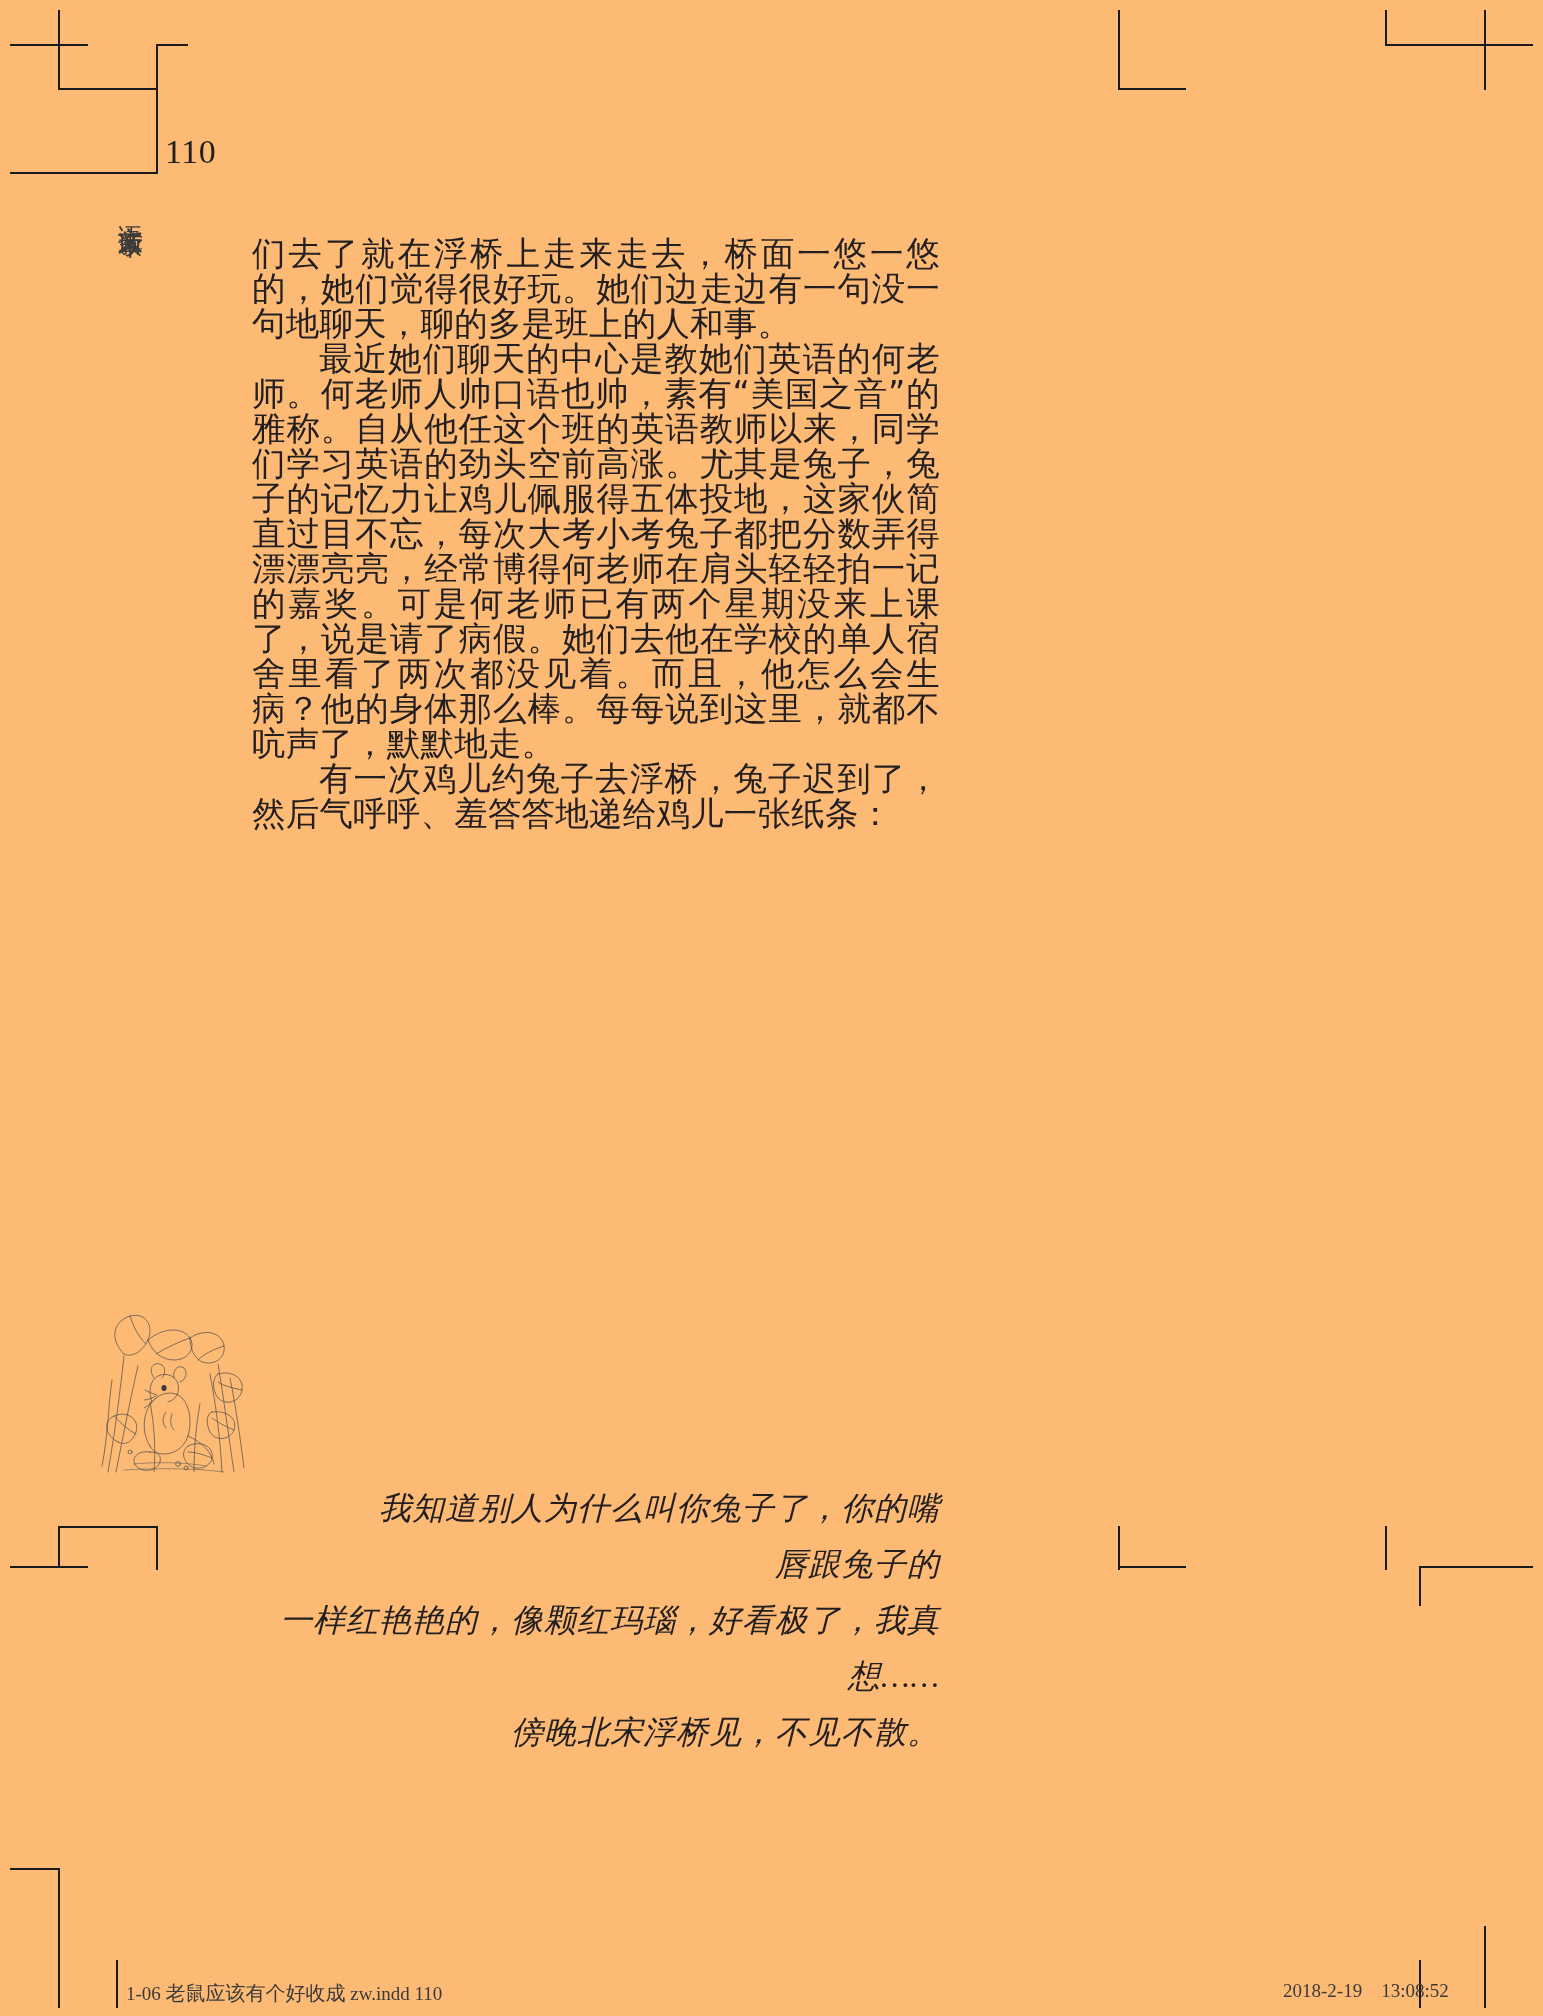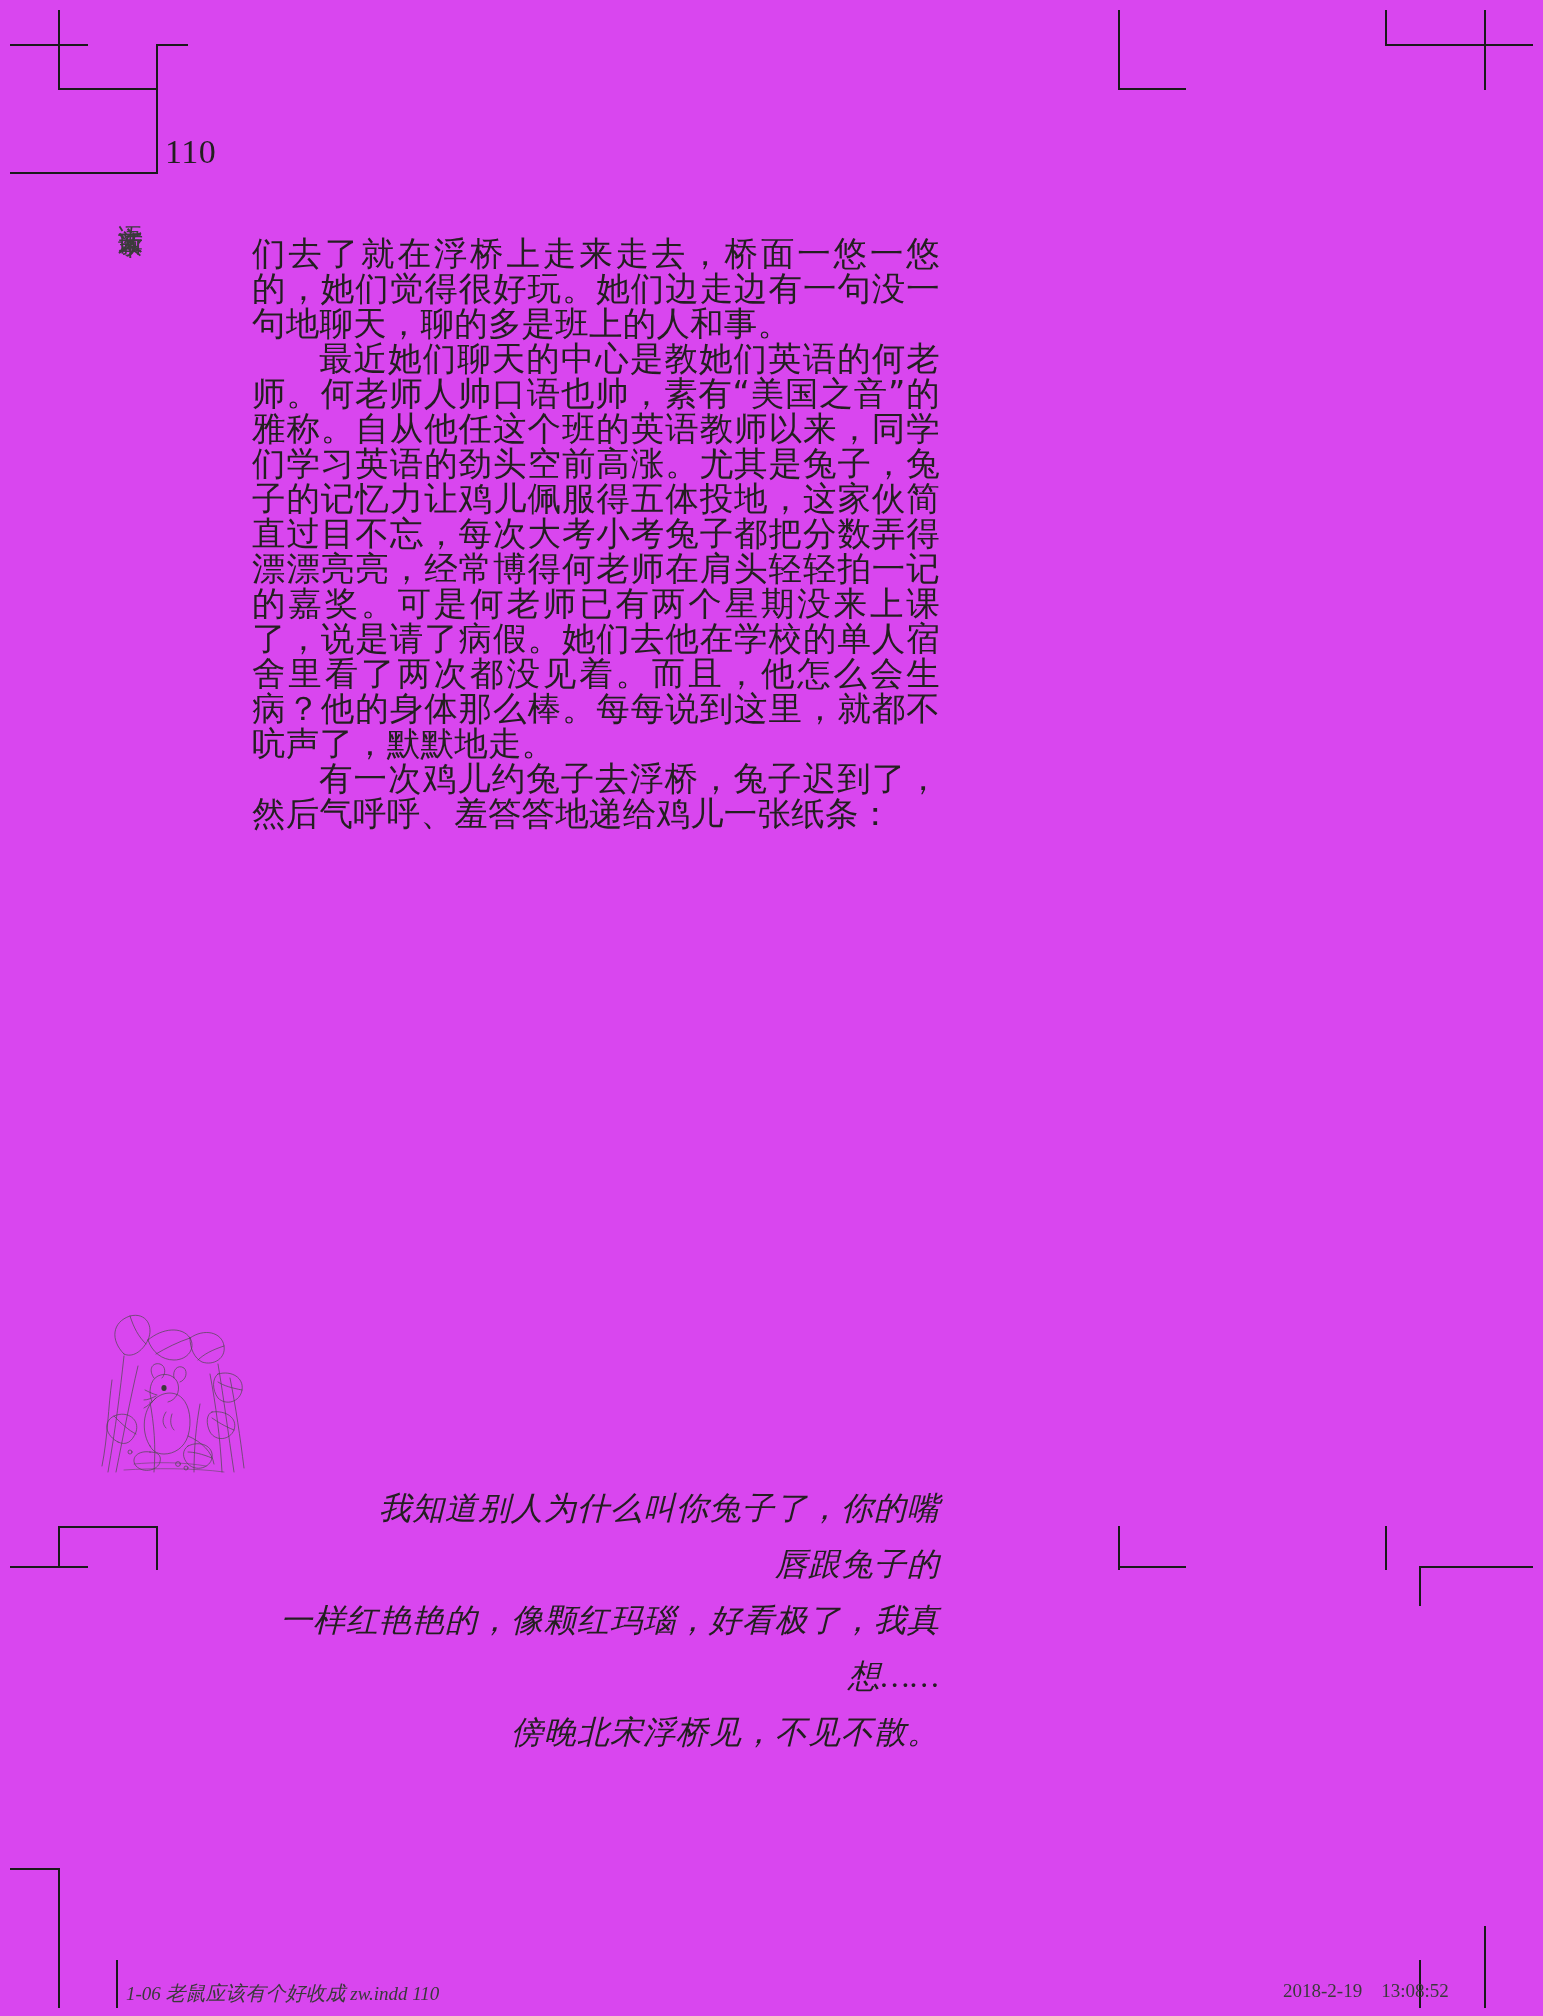--- a/index.html
+++ b/index.html
@@ -11,7 +11,7 @@
     position: relative;
     width: 1543px;
     height: 2016px;
-    background: #d946ef;
+    background: #fdba74;
     overflow: hidden;
     font-family: "Liberation Sans", "DejaVu Sans", sans-serif;
   }

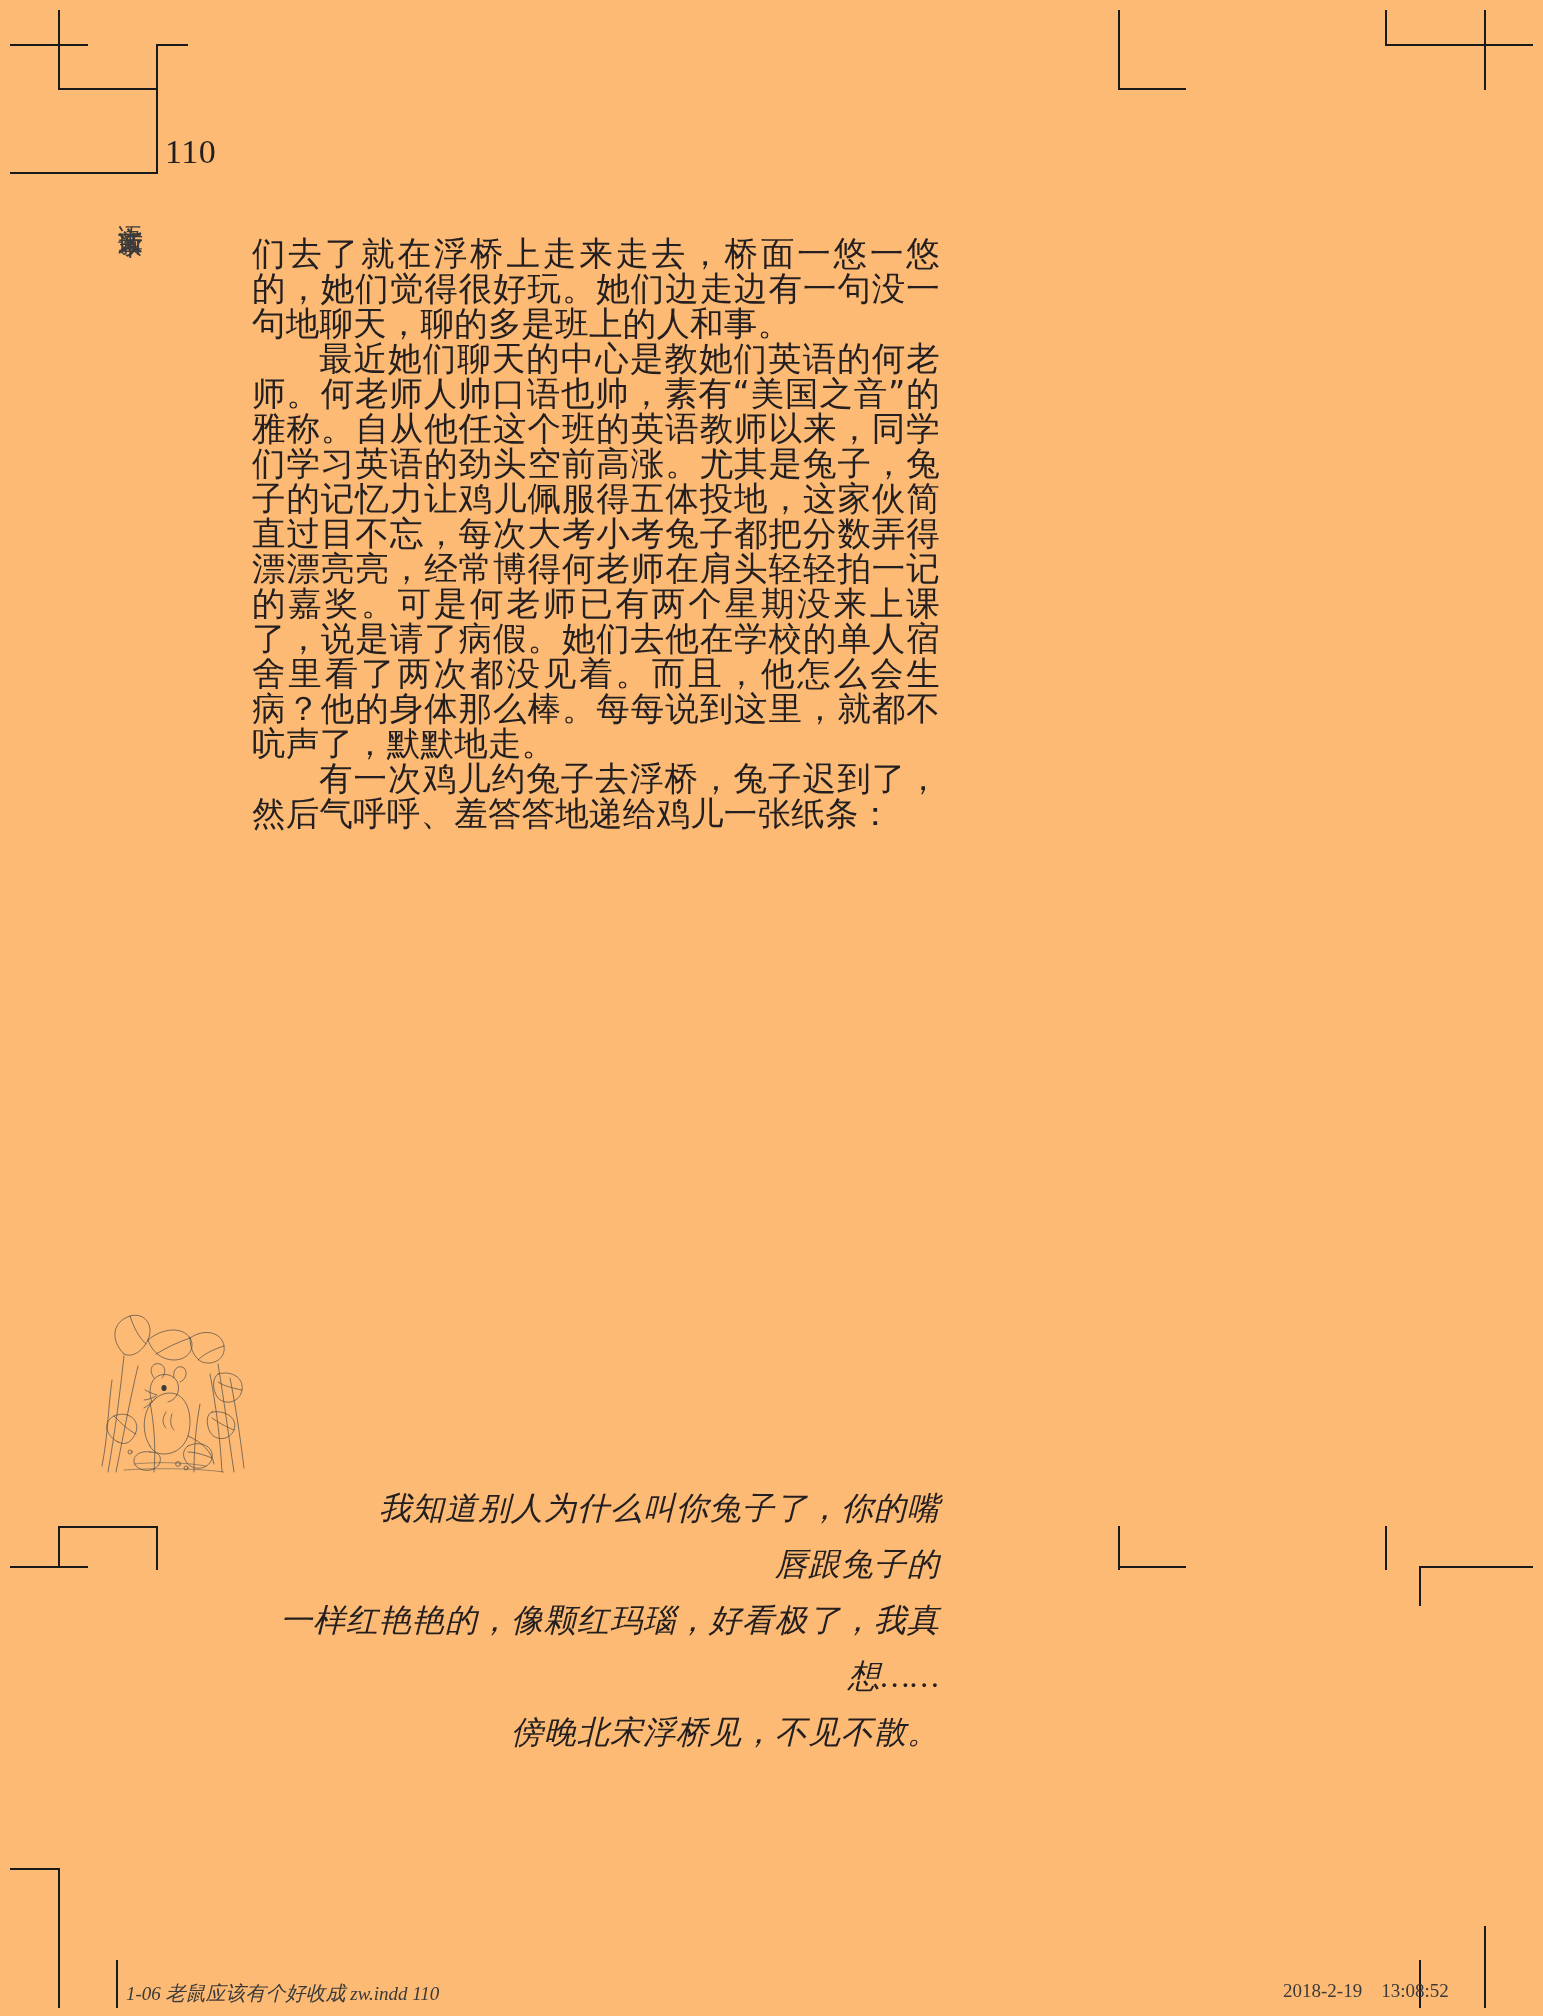--- a/index.html
+++ b/index.html
@@ -137,7 +137,7 @@
     font-family: "Liberation Serif", "DejaVu Serif", serif;
     white-space: nowrap;
   }
-  .footer-left  { left: 126px; font-style: italic; }
+  .footer-left  { left: 126px; }
   .footer-right { left: 1283px; }
   .footer-left .cjk { font-size: 20px; }
 </style>

